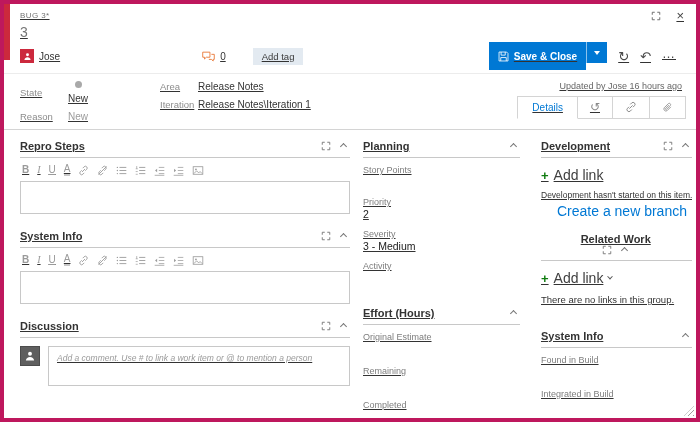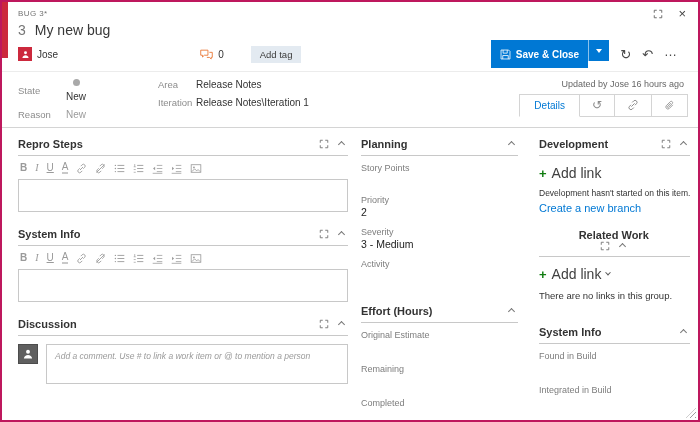--- a/index.html
+++ b/index.html
@@ -6,7 +6,7 @@
   html, body { width: 700px; height: 422px; background: #fff; }
   body { font-family: "Liberation Sans", "DejaVu Sans", sans-serif; color: #333; }
 
-  .window { position: relative; width: 700px; height: 422px; border: 2px solid #be185d; background: #fff; overflow: hidden; }
+  .window { position: relative; width: 700px; height: 422px; border: 4px solid #be185d; background: #fff; overflow: hidden; text-decoration: underline; }
   .typebar { position: absolute; left: 0; top: 0; width: 6px; height: 56px; background: #cc293d; }
 
   

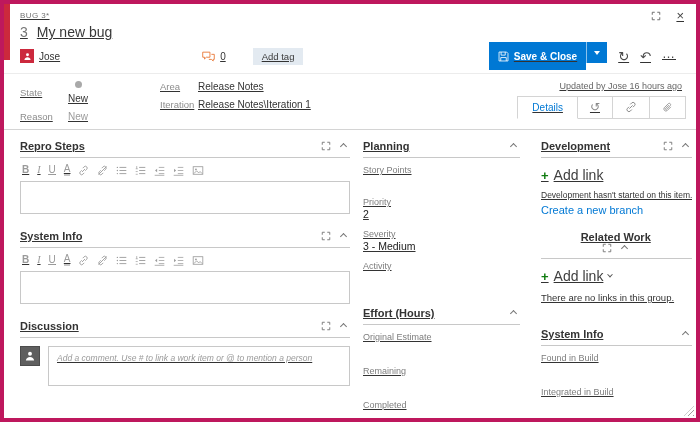--- a/index.html
+++ b/index.html
@@ -119,7 +119,6 @@
     </div>
     <div class="hrow2">
       <span class="wid">3</span>
-      <span class="wtitle">My new bug</span>
     </div>
     <div class="hrow3">
       <span class="avatar">

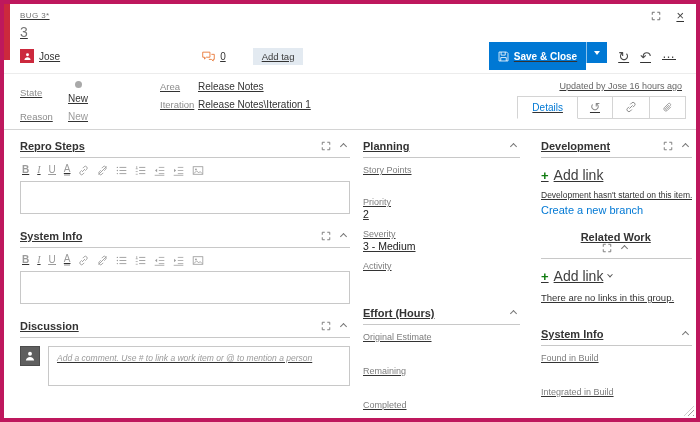--- a/index.html
+++ b/index.html
@@ -89,7 +89,7 @@
   .plus { color: #107c10; font-size: 13px; font-weight: 700; line-height: 1; }
   .addlinklbl { font-size: 14px; color: #404040; }
   .devstatus { font-size: 8.5px; color: #333; margin-top: 7px; white-space: nowrap; overflow: hidden; }
-  .bluelink { font-size: 11px; color: #0078d4; margin-top: 3px; cursor: pointer; display: inline-block; }
+  .bluelink { font-size: 14px; color: #0078d4; margin-top: 3px; cursor: pointer; display: inline-block; margin-left: 16px; }
   .emptytext { font-size: 9.5px; color: #333; margin-top: 8px; }
 
   .resize { position: absolute; right: 2px; bottom: 2px; width: 10px; height: 10px; background: repeating-linear-gradient(135deg, #9e9e9e 0 1px, transparent 1px 3.2px); clip-path: polygon(100% 0, 100% 100%, 0 100%); cursor: nwse-resize; }

